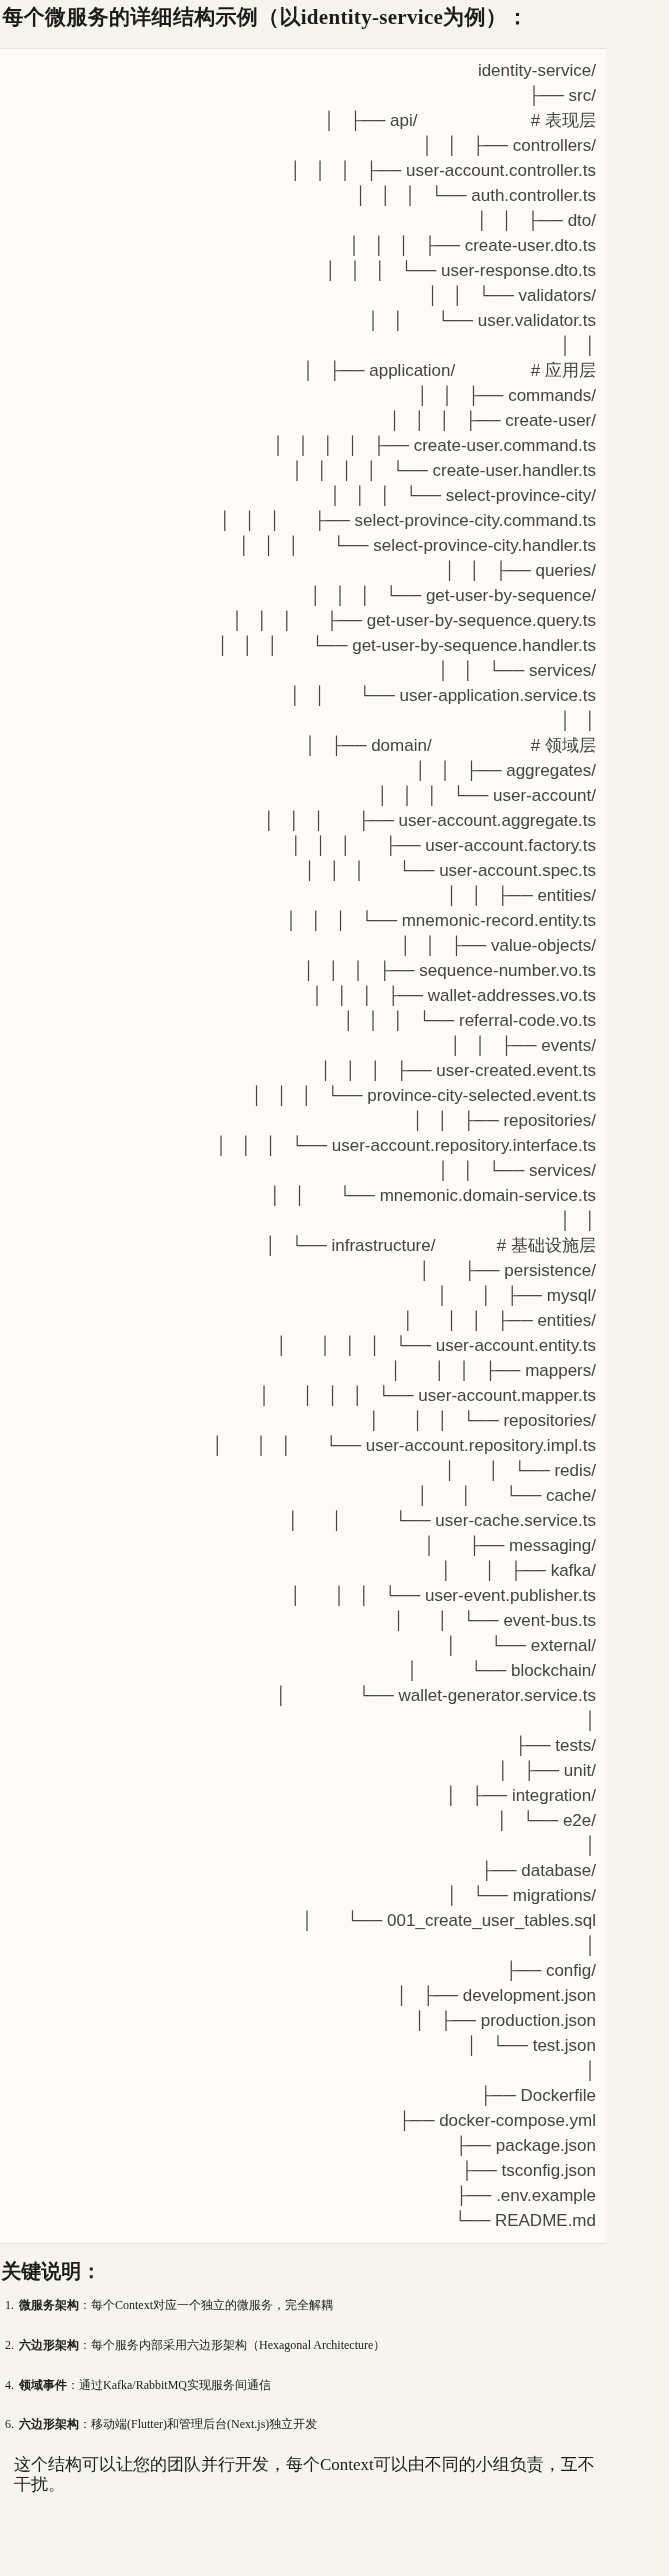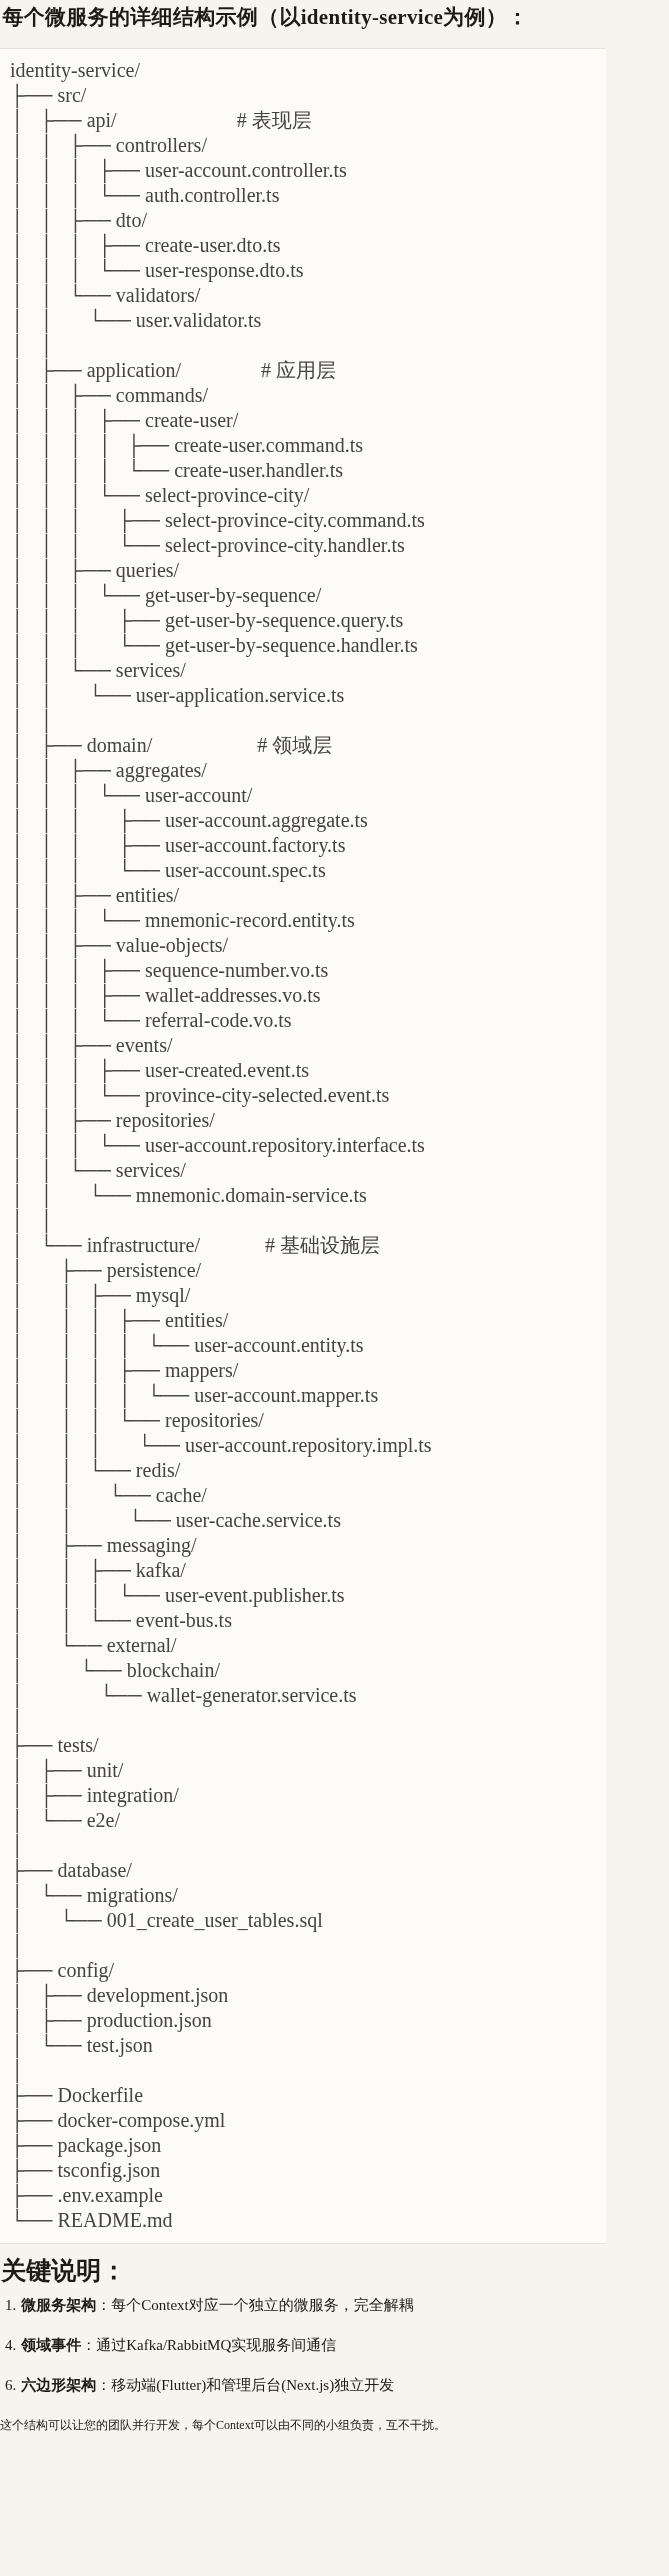--- a/index.html
+++ b/index.html
@@ -33,12 +33,13 @@
     padding:9.4px 10px 10px 10px;
   }
   .code-block pre{
-    font-family:Liberation Serif, serif;
-    font-size:20px;
+    font-family:Liberation Sans, sans-serif;
+    font-size:17px;
     line-height:25px;
     color:var(--code-text);
     white-space:pre;
     overflow:hidden;
+    text-align:right;
   }
   .section-heading{
     font-size:25px;

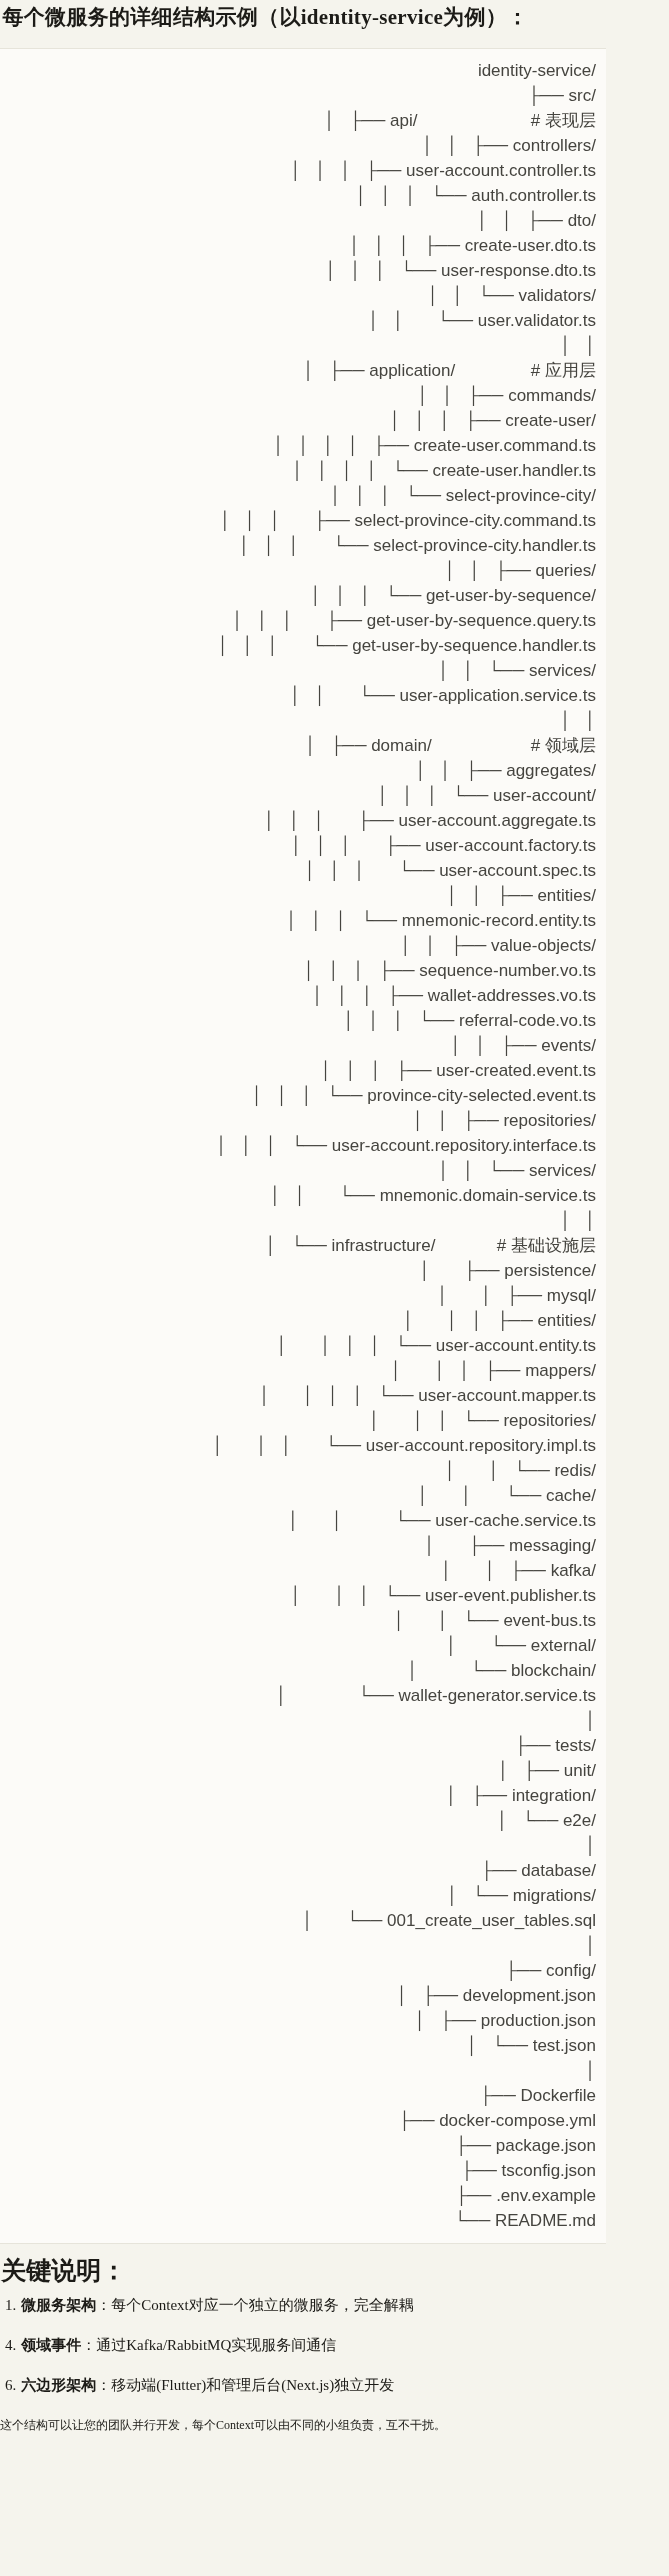--- a/index.html
+++ b/index.html
@@ -42,7 +42,7 @@
     text-align:right;
   }
   .section-heading{
-    font-size:25px;
+    font-size:20px;
     font-weight:bold;
     line-height:26px;
     margin:13.8px 0 12.5px 1.3px;

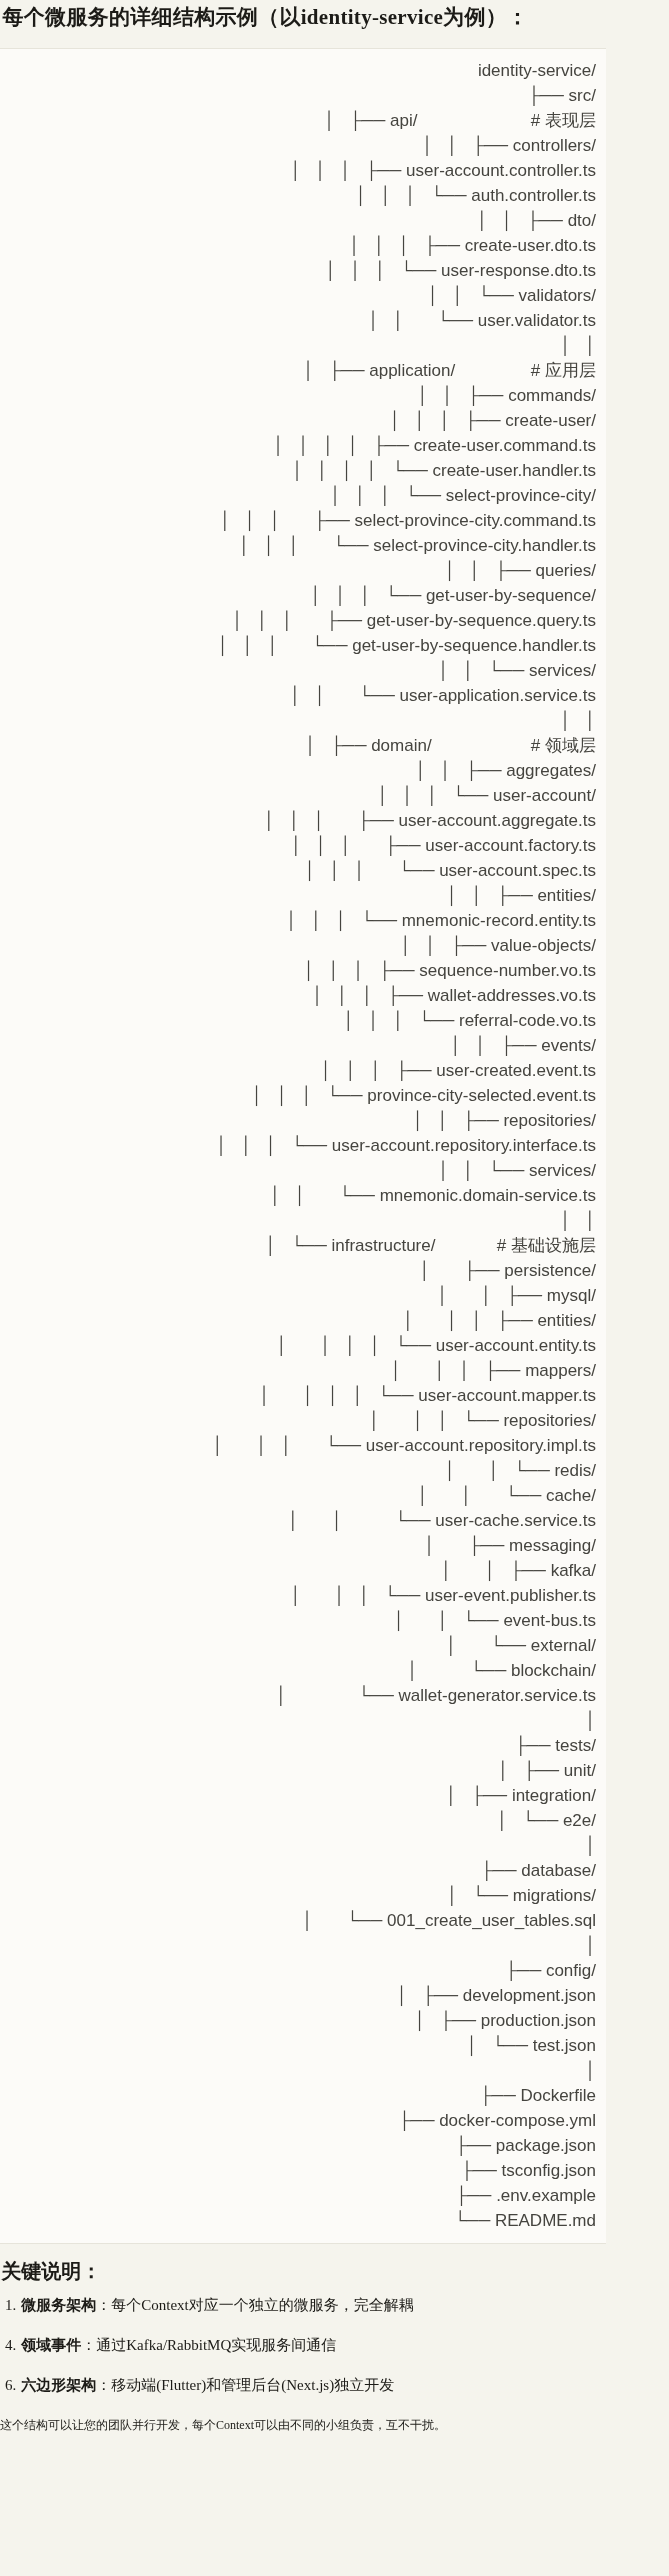--- a/index.html
+++ b/index.html
@@ -48,7 +48,7 @@
     margin:13.8px 0 12.5px 1.3px;
   }
   .key-item{
-    font-size:15px;
+    font-size:12px;
     line-height:19px;
     margin:0 0 20.6px 5px;
   }

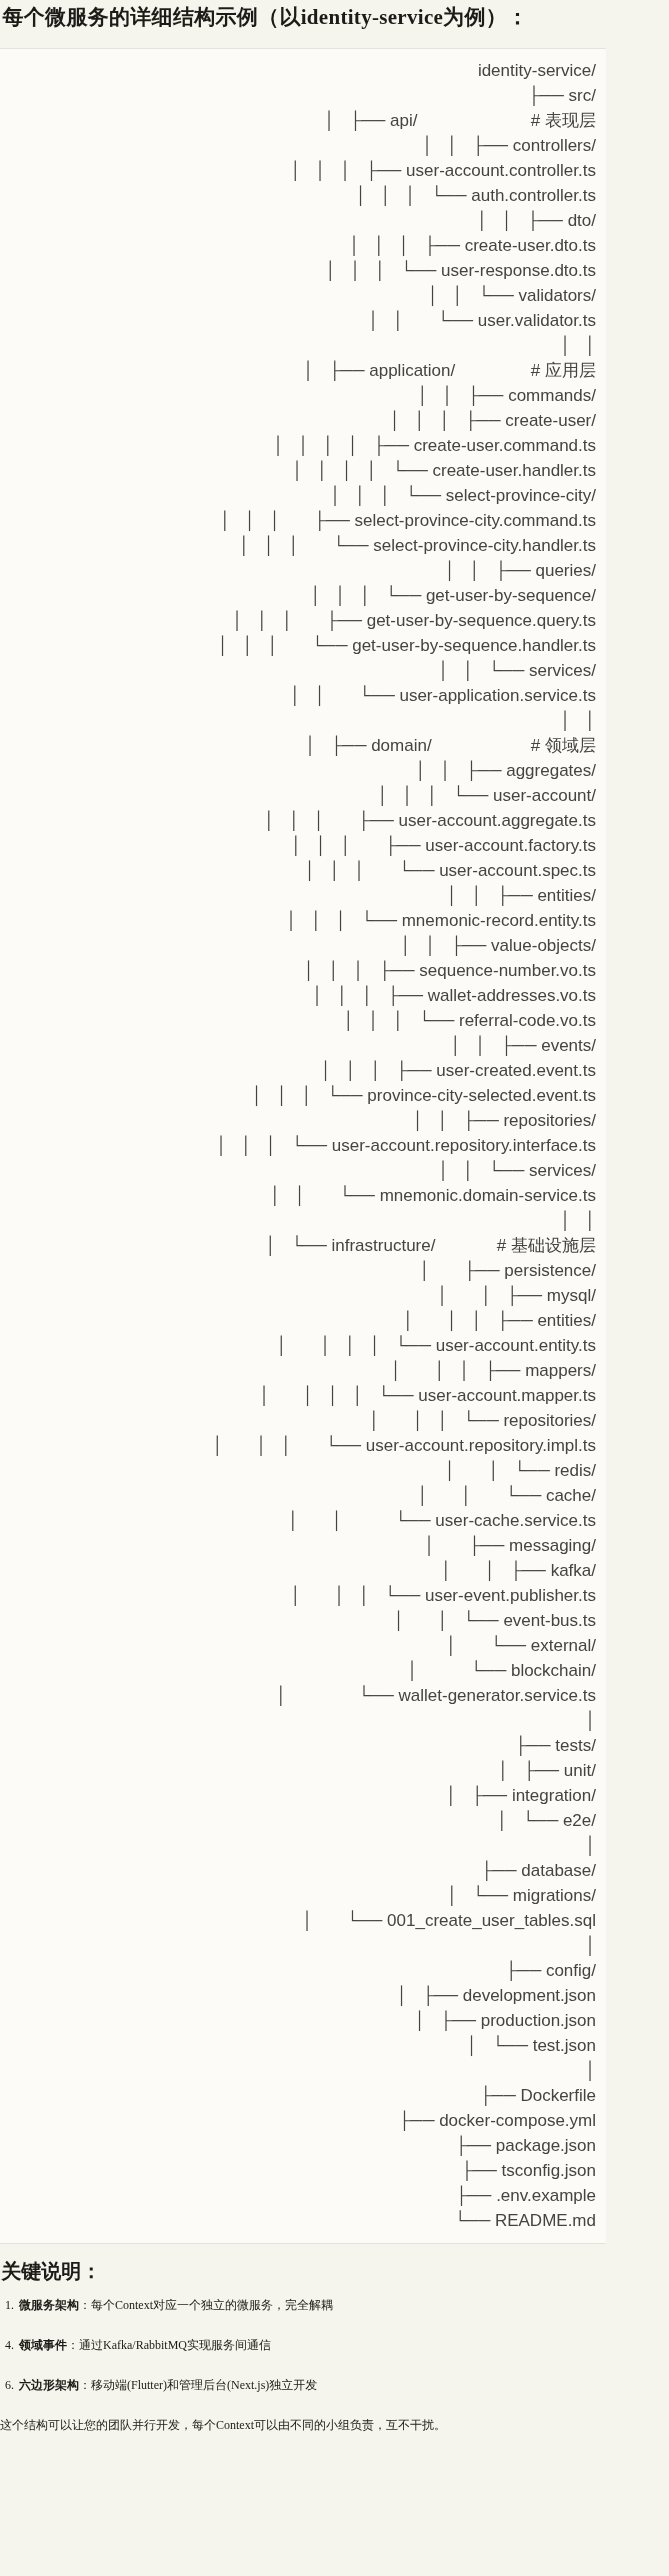--- a/index.html
+++ b/index.html
@@ -161,6 +161,7 @@
 
   <p class="key-item"><span class="num">1.</span><strong>微服务架构</strong><span>：每个Context对应一个独立的微服务，完全解耦</span></p>
 
+  <p class="key-item"><span class="num">2.</span><strong>六边形架构</strong><span>：每个服务内部采用六边形架构（Hexagonal Architecture）</span></p>
 
 
   <p class="key-item"><span class="num">4.</span><strong>领域事件</strong><span>：通过Kafka/RabbitMQ实现服务间通信</span></p>

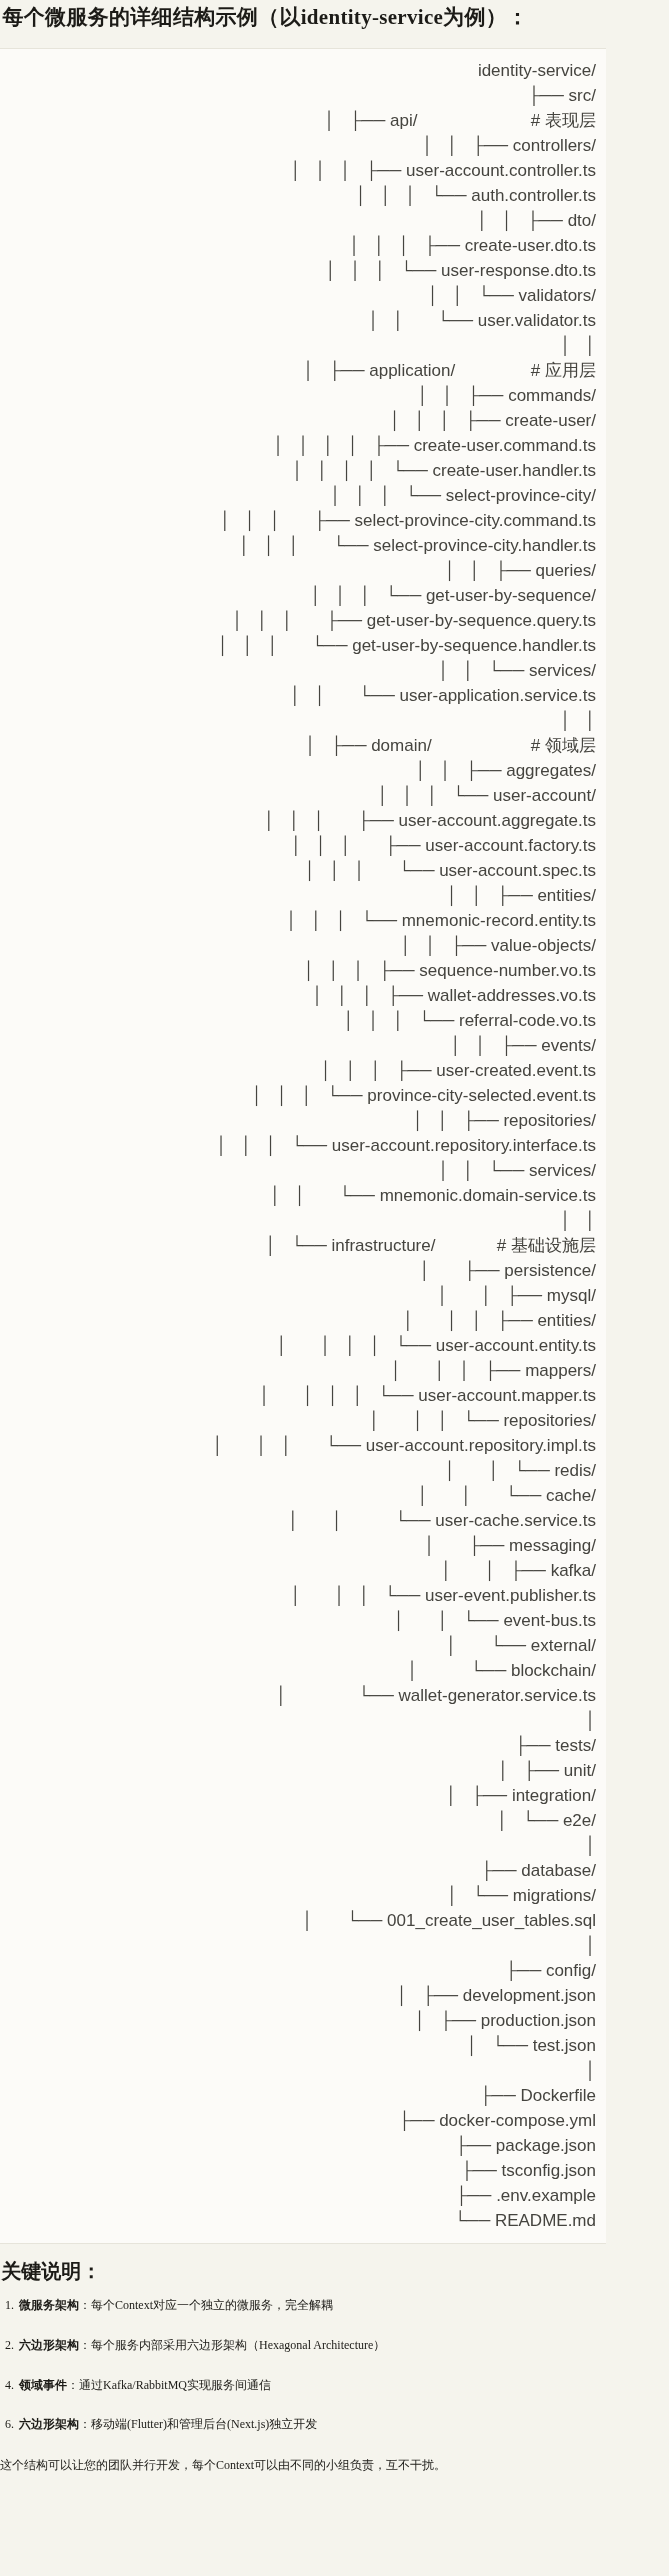--- a/index.html
+++ b/index.html
@@ -55,9 +55,10 @@
   .key-item .num{margin-right:5px;}
   .key-item strong{font-weight:bold;}
   .closing{
-    font-size:12px;
+    font-size:17px;
     line-height:20px;
     margin:0 0 19px 0;
+    padding-left:14px;
   }
 </style>
 </head>

